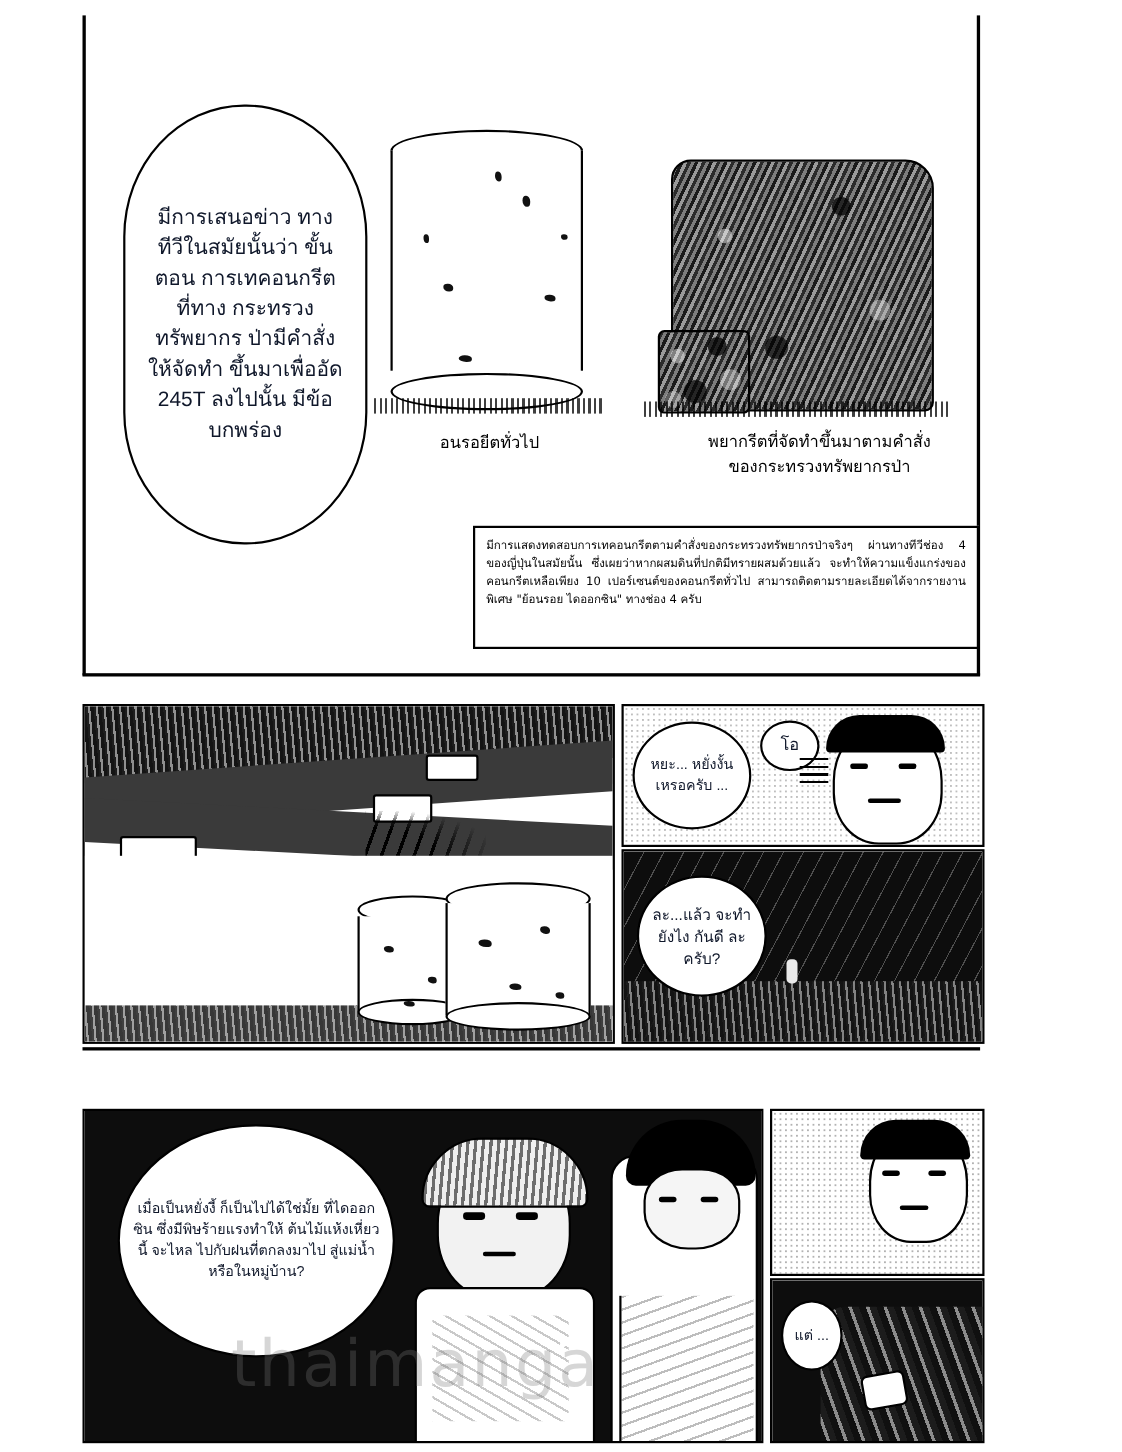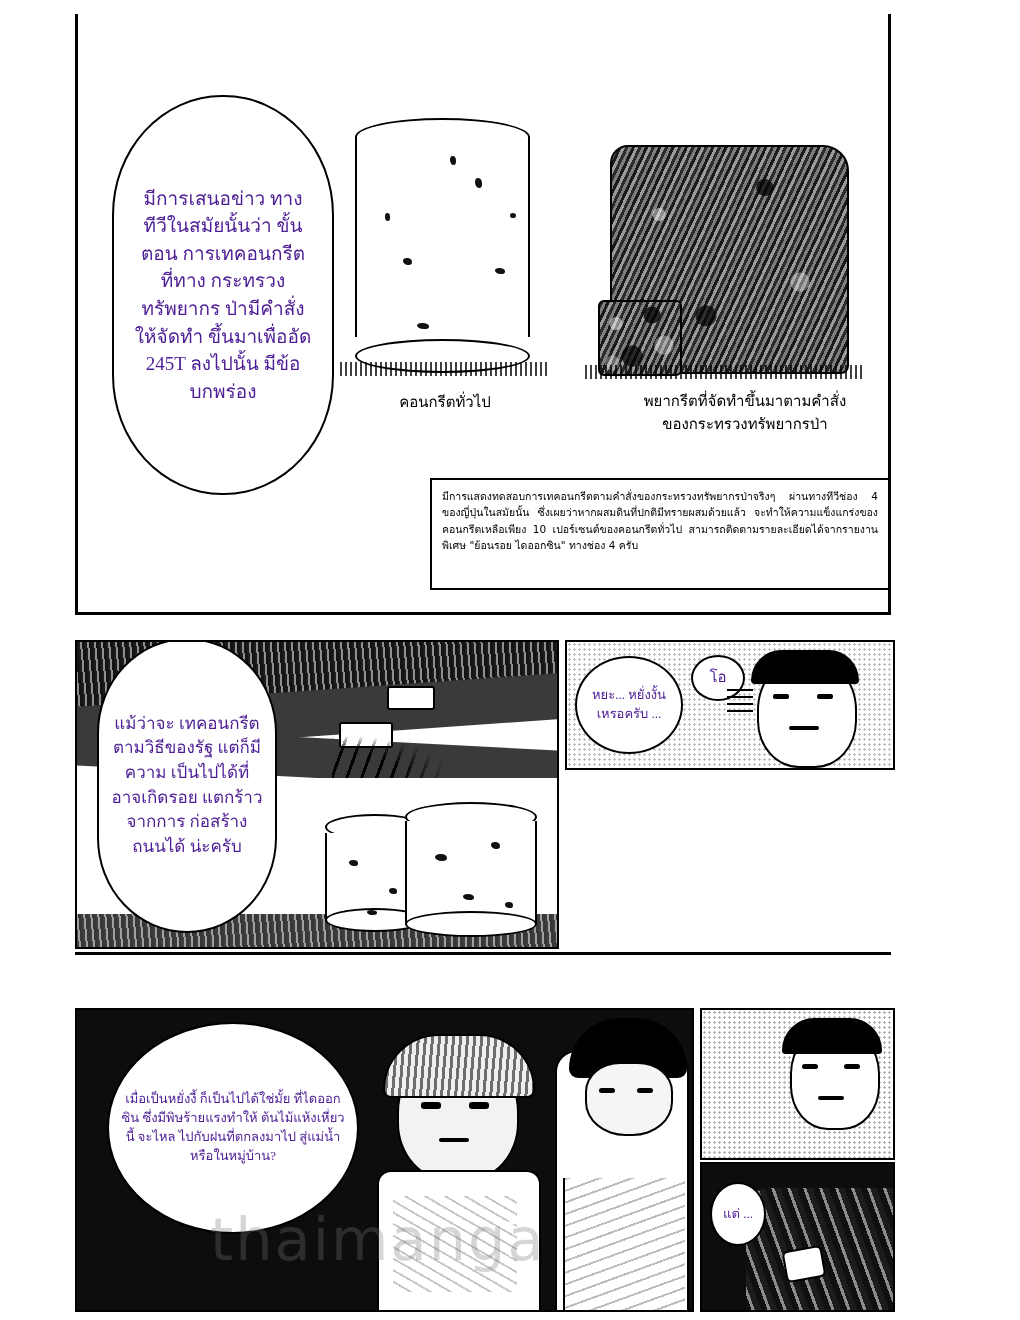--- a/index.html
+++ b/index.html
@@ -9,7 +9,7 @@
   
   .panel{position:absolute;background:#fff;border:2px solid #000;overflow:hidden;}
   .balloon{position:absolute;background:#fff;border:2px solid #000;display:flex;align-items:center;justify-content:center;text-align:center;box-sizing:border-box;}
-  .thai{font-family:Liberation Serif, serif;line-height:1.45;color:#4c1d95;}
+  .thai{font-family:Liberation Sans, sans-serif;line-height:1.45;color:#0f172a;}
   .cap{position:absolute;text-align:center;color:#000;font-family:"DejaVu Sans",sans-serif;}
 
   

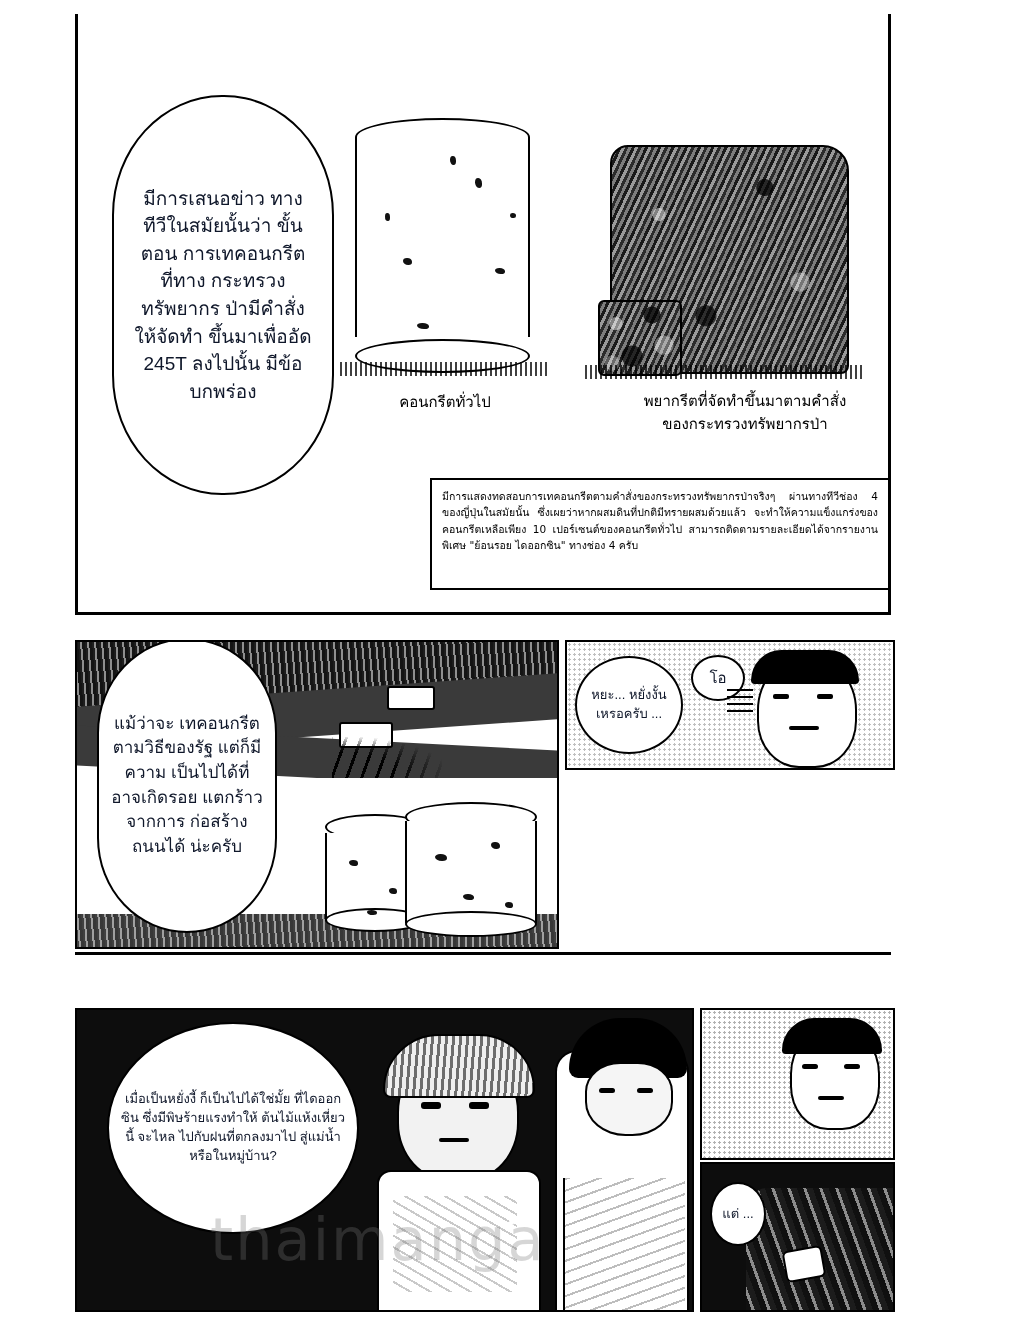--- a/index.html
+++ b/index.html
@@ -75,7 +75,7 @@
       <div class="speck" style="left:155px;top:95px;width:6px;height:5px;"></div>
     </div>
     <div class="ground" style="left:340px;top:362px;width:210px;"></div>
-    <div class="cap" style="left:330px;top:390px;width:230px;font-size:15px;">คอนกรีตทั่วไป</div>
+    <div class="cap" style="left:330px;top:390px;width:230px;font-size:15px;">อนรอยีตทั่วไป</div>
 
     <div class="rough" style="left:610px;top:145px;width:235px;height:225px;border-radius:18px 26px 8px 10px;"></div>
     <div class="rough" style="left:598px;top:300px;width:80px;height:72px;border-radius:6px;"></div>

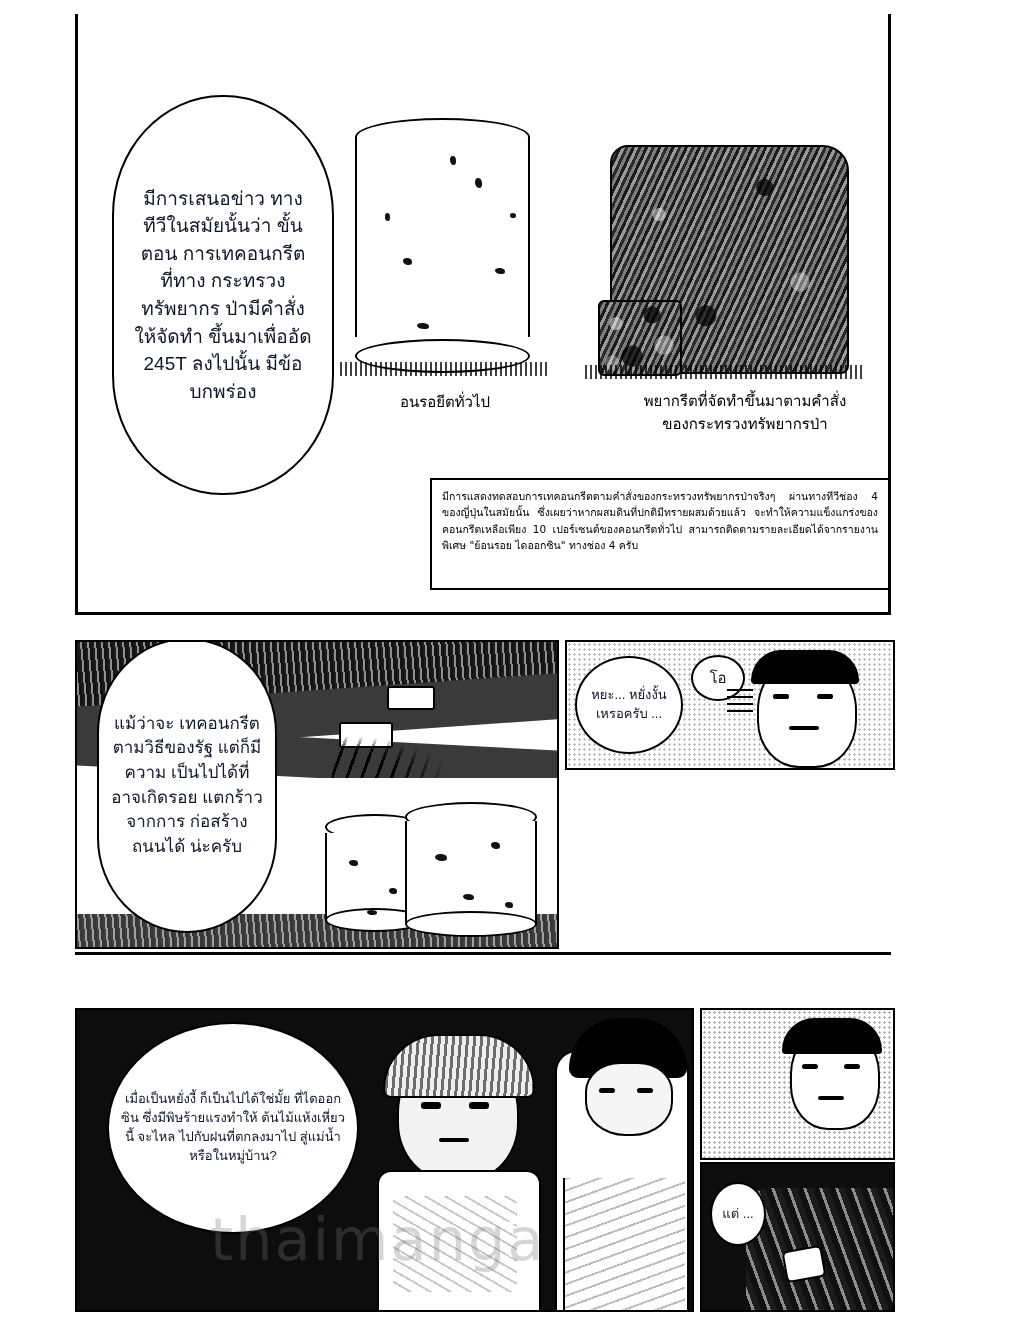--- a/index.html
+++ b/index.html
@@ -133,9 +133,6 @@
       <div class="speck" style="left:100px;top:100px;width:8px;height:6px;"></div>
     </div>
 
-    <div class="balloon thai" style="left:20px;top:-4px;width:180px;height:295px;border-radius:90px/95px;font-size:17px;padding:0 12px;">
-      <span>แม้ว่าจะ เทคอนกรีต ตามวิธีของรัฐ แต่ก็มีความ เป็นไปได้ที่ อาจเกิดรอย แตกร้าวจากการ ก่อสร้างถนนได้ น่ะครับ</span>
-    </div>
   </div>
 
   <div class="panel" style="left:565px;top:640px;width:326px;height:126px;">

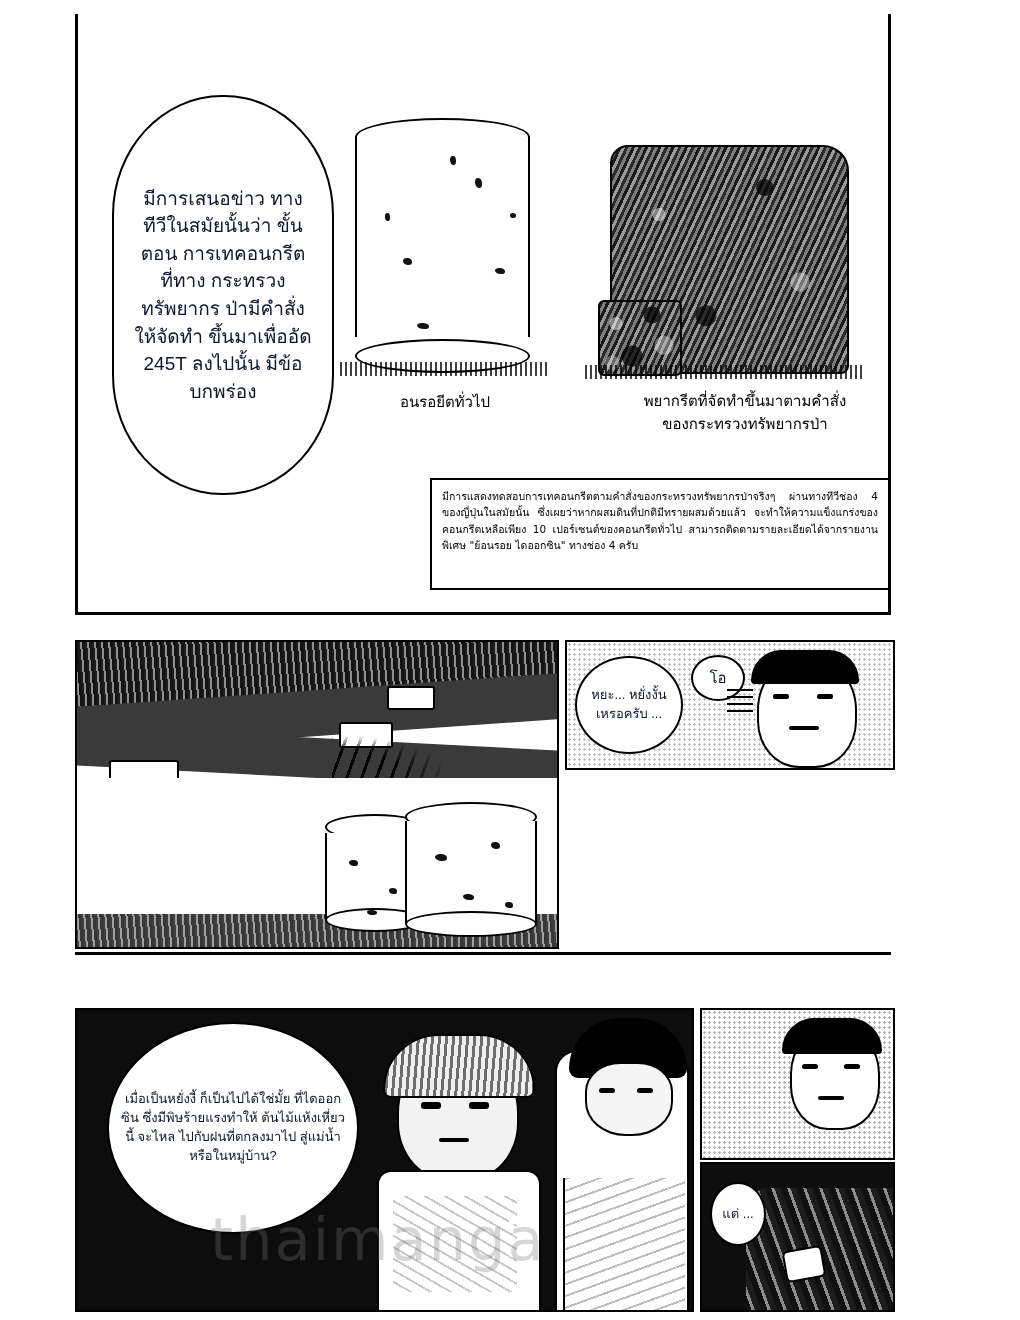--- a/index.html
+++ b/index.html
@@ -154,6 +154,17 @@
     <div style="position:absolute;left:160px;top:42px;width:26px;height:28px;background:repeating-linear-gradient(0deg,#000 0 2px,transparent 2px 7px);"></div>
   </div>
 
+  <div class="panel" style="left:565px;top:772px;width:326px;height:173px;">
+    <div class="darkscene" style="left:0;top:0;width:100%;height:100%;"></div>
+    <div style="position:absolute;left:0;top:0;width:100%;height:100%;
+        background:repeating-linear-gradient(-62deg,rgba(255,255,255,.55) 0 1px,transparent 1px 16px);opacity:.5;"></div>
+    <div class="grassy" style="left:0;top:118px;width:100%;height:55px;opacity:.9;"></div>
+    <div style="position:absolute;left:148px;top:98px;width:10px;height:22px;background:#e9e9e9;border-radius:4px;"></div>
+
+    <div class="balloon thai" style="left:12px;top:22px;width:118px;height:110px;border-radius:59px/55px;font-size:14px;padding:0 8px;">
+      <span>ละ...แล้ว จะทำยังไง กันดี ละครับ?</span>
+    </div>
+  </div>
 
   <div class="blackfill" style="left:75px;top:952px;width:816px;height:3px;"></div>
 

